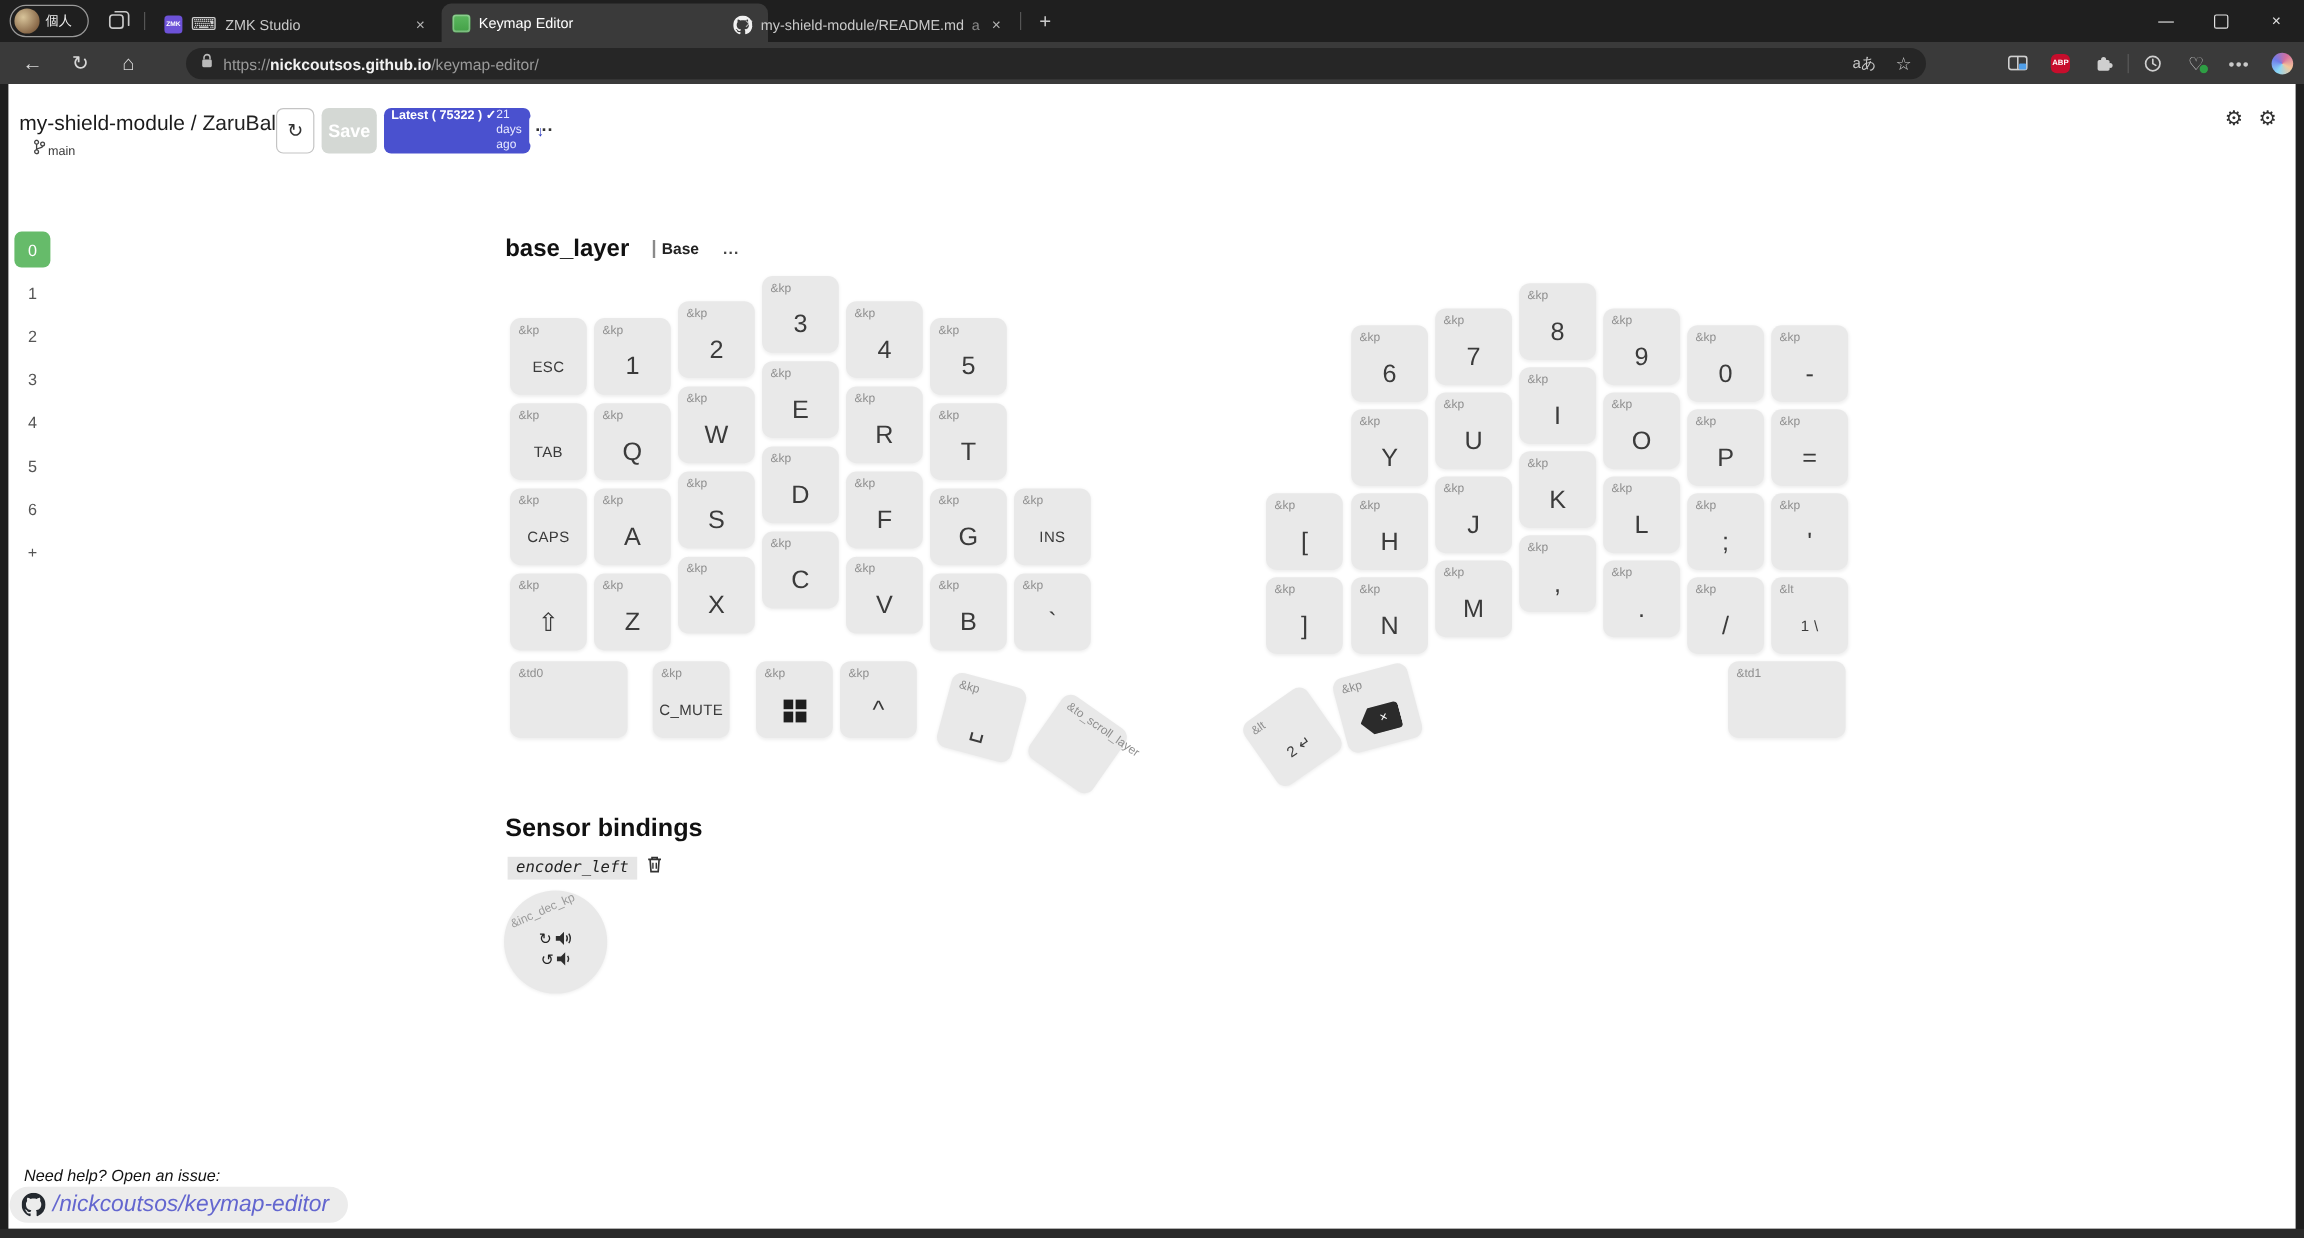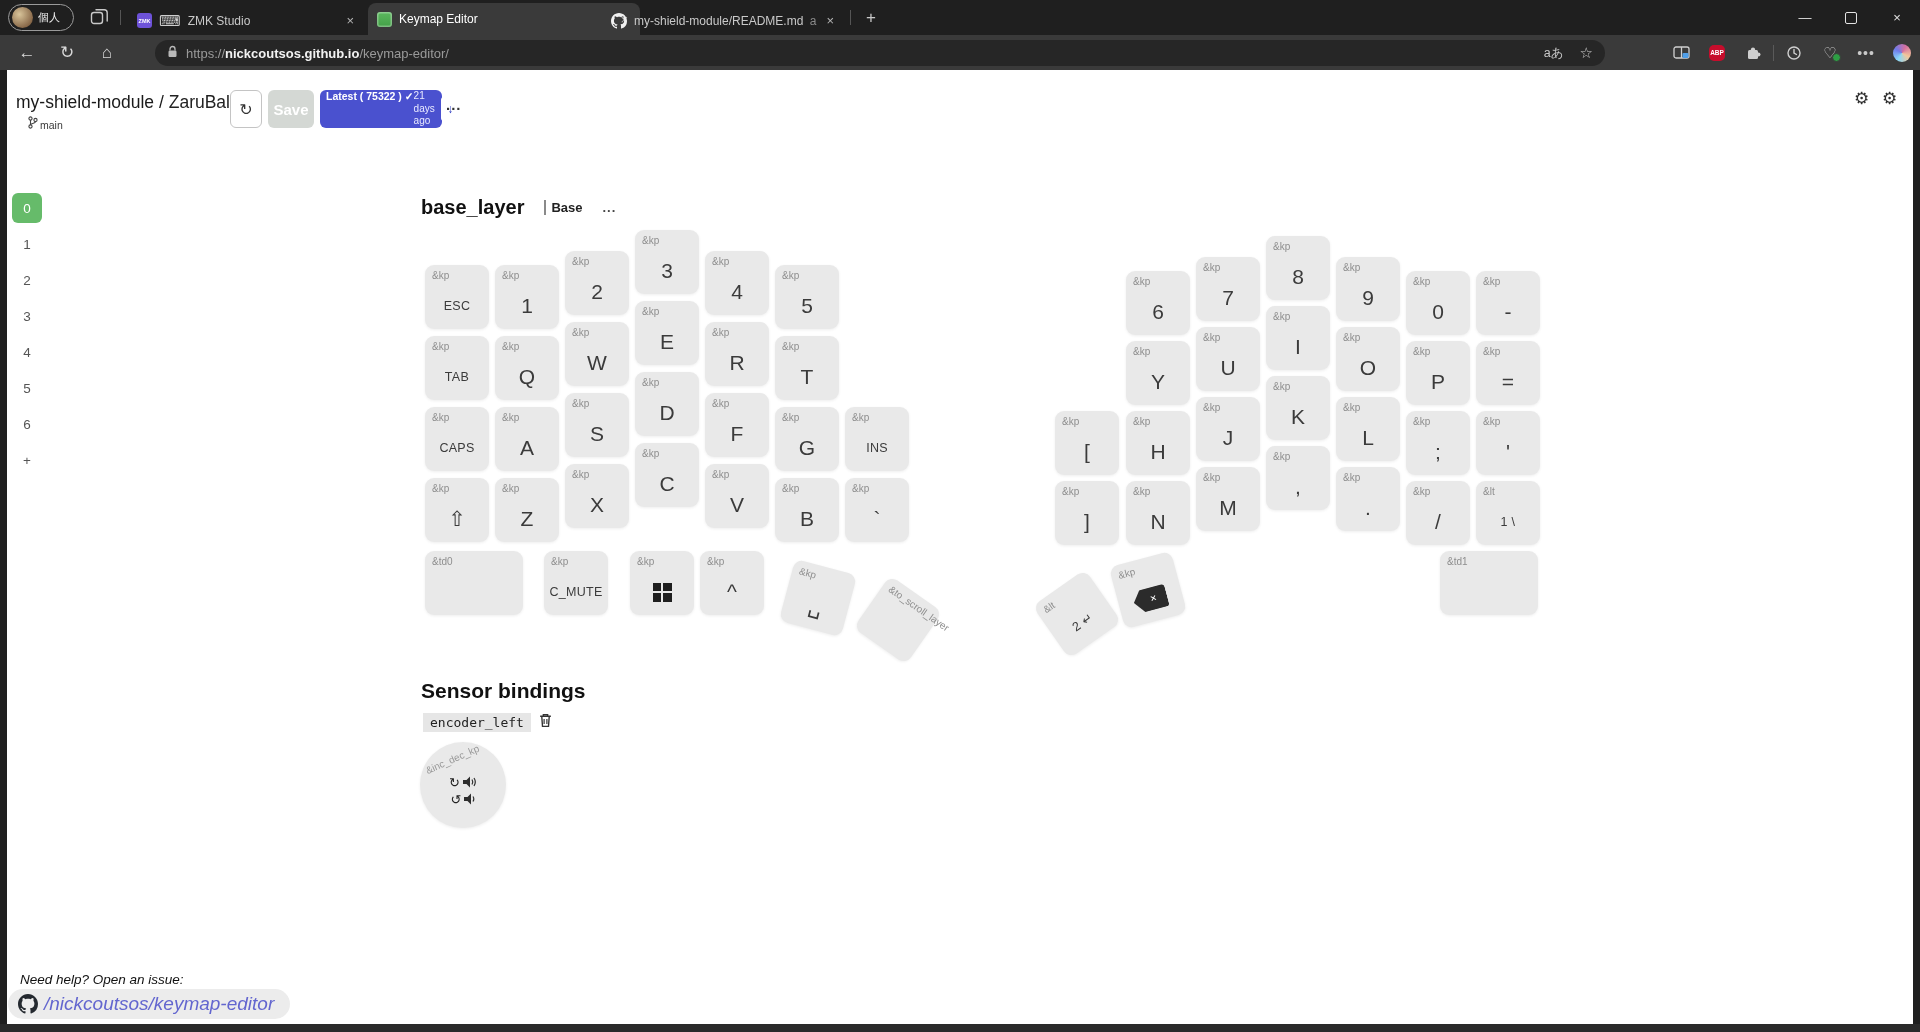--- a/index.html
+++ b/index.html
@@ -78,7 +78,7 @@
   .bksp-glyph{width:34px;height:23px;background:#2b2b2b;clip-path:polygon(26% 0,100% 0,100% 100%,26% 100%,0 50%);border-radius:4px;display:flex;align-items:center;justify-content:center;color:#fff;font-size:11px;padding-left:6px;box-sizing:border-box;}
   
   .sensor-h{position:absolute;left:421px;top:679px;font-size:21px;font-weight:bold;color:#111;}
-  .sensor-chip-row{position:absolute;left:423px;top:713px;display:flex;align-items:center;gap:8px;}
+  .sensor-chip-row{position:absolute;left:423px;top:713px;display:flex;align-items:center;gap:8px;font-style:italic;}
   .chip{background:#e6e6e6;padding:2px 7px;font-family:"DejaVu Sans Mono",monospace;font-size:13px;color:#222;}
   .enc{position:absolute;left:420px;top:742px;width:86px;height:86px;border-radius:50%;background:#e9e9e9;box-shadow:0 1px 3px rgba(0,0,0,.07);}
   .enc-code{position:absolute;top:24px;left:4px;transform:rotate(-24deg);transform-origin:0 0;font-size:10px;color:#9a9a9a;white-space:nowrap;}

